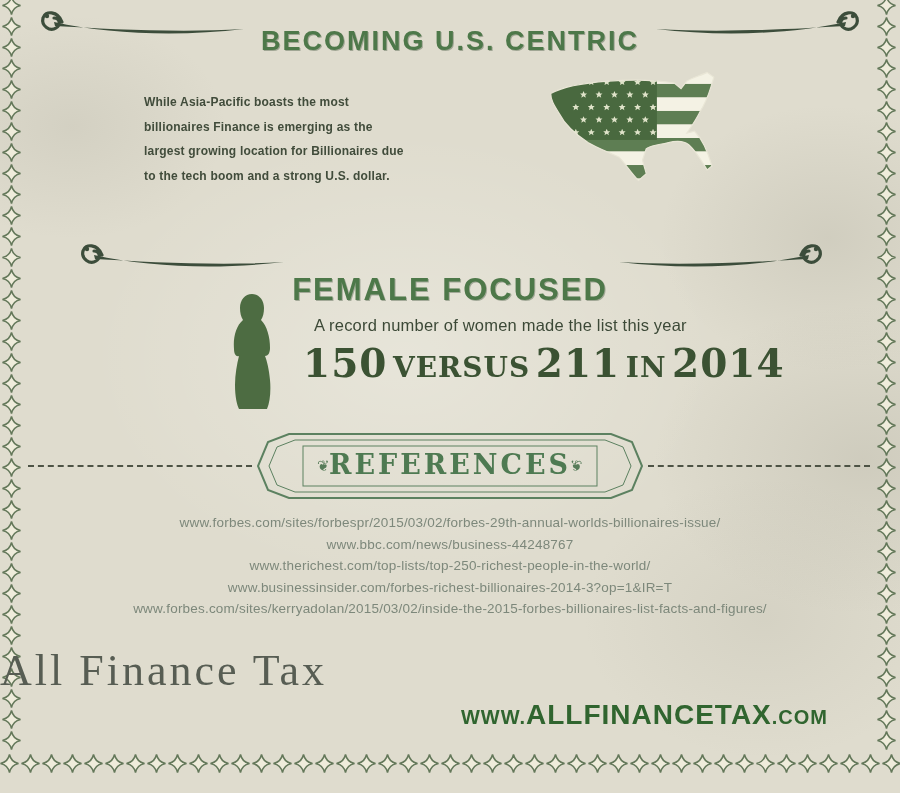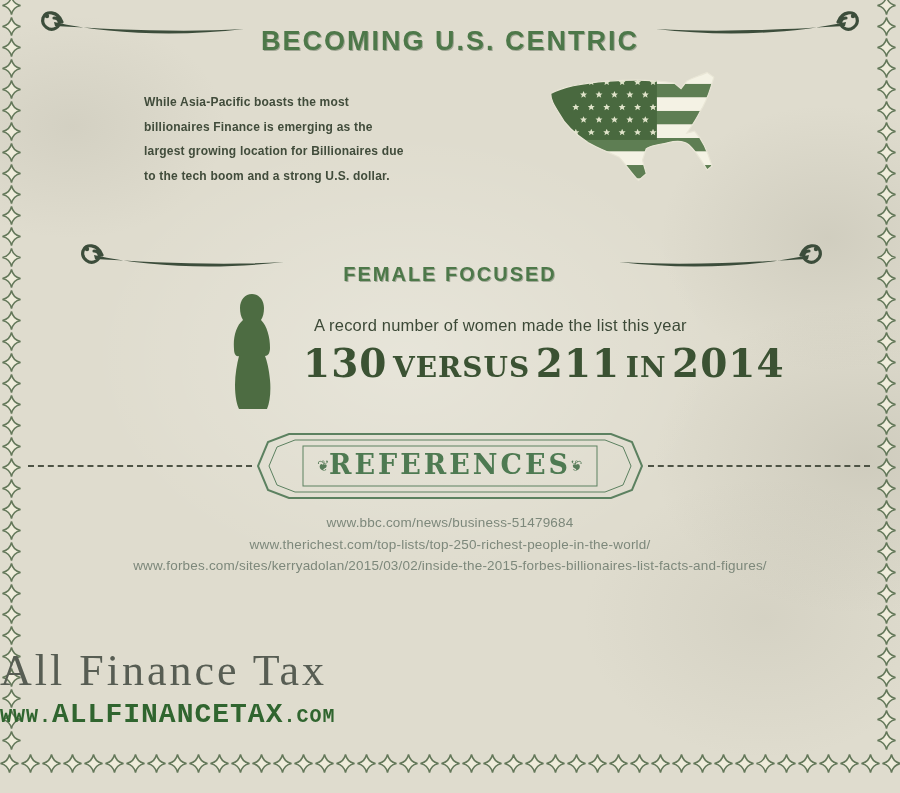--- a/index.html
+++ b/index.html
@@ -30,7 +30,7 @@
     text-shadow:1px 1px 0 rgba(44,66,40,.35);
   }
   #title-us{top:8px;font-size:27px;text-align:center;}
-  #title-female{top:246px;font-size:20px;}
+  #title-female{top:246px;font-size:31px;}
   
   .para{position:absolute;left:144px;top:90px;font-size:12px;font-weight:bold;
         color:#414c3b;line-height:24.5px;letter-spacing:.2px;}

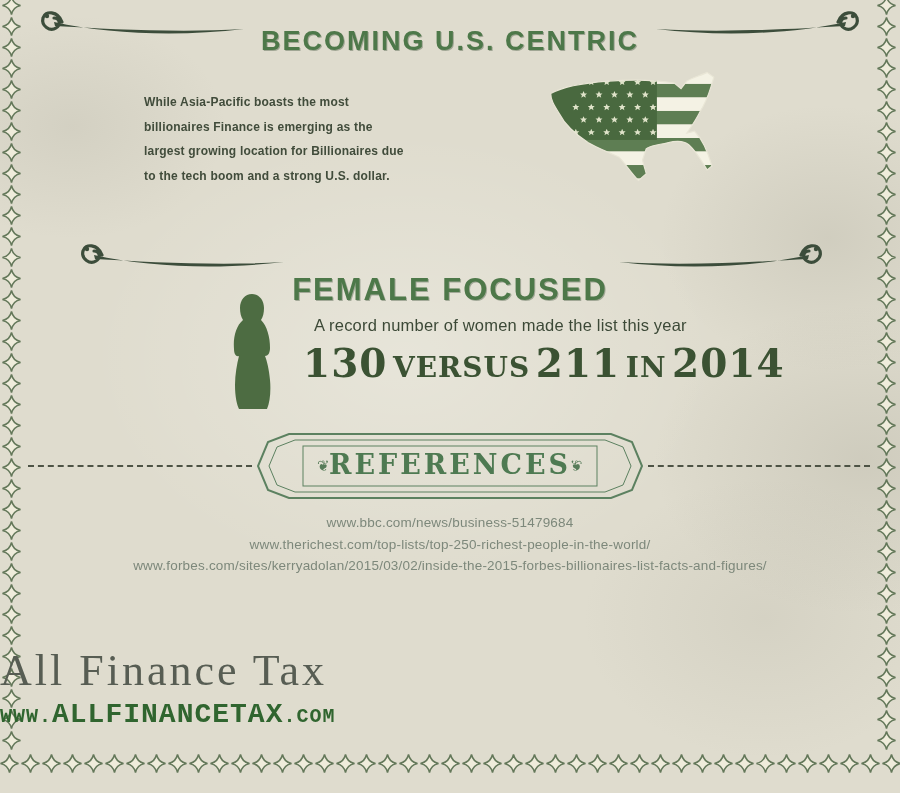--- a/index.html
+++ b/index.html
@@ -530,7 +530,7 @@
   <div class="lead">A record number of women made the list this year</div>
 
   <div class="stat">
-    <span class="num">130</span>
+    <span class="num">150</span>
     <span class="sc">versus</span>
     <span class="num">211</span>
     <span class="sc">in</span>

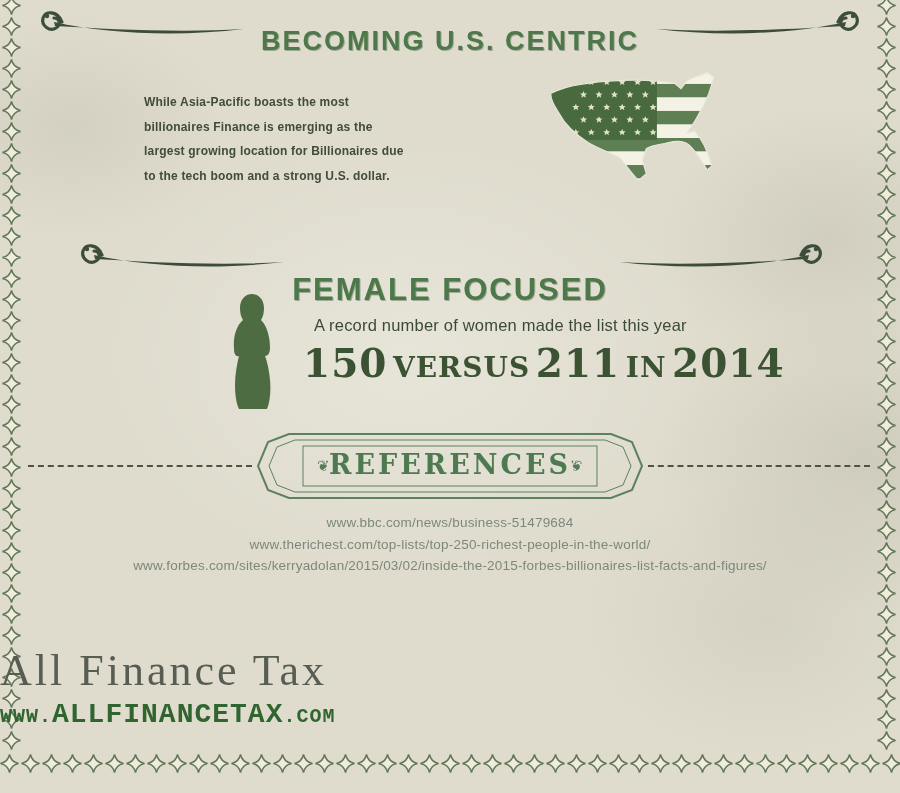--- a/index.html
+++ b/index.html
@@ -552,6 +552,7 @@
   </div>
 
   <div id="urls">
+    <div>www.forbes.com/sites/forbespr/2015/03/02/forbes-29th-annual-worlds-billionaires-issue/</div>
     <div>www.bbc.com/news/business-51479684</div>
     <div>www.therichest.com/top-lists/top-250-richest-people-in-the-world/</div>
     <div>www.forbes.com/sites/kerryadolan/2015/03/02/inside-the-2015-forbes-billionaires-list-facts-and-figures/</div>

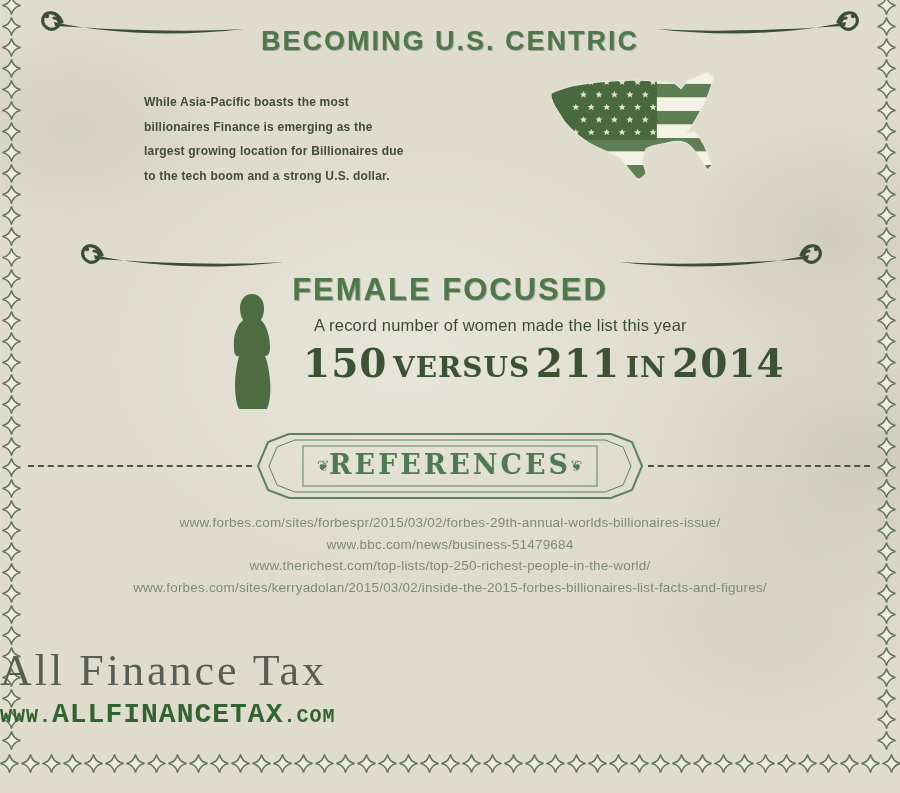--- a/index.html
+++ b/index.html
@@ -553,7 +553,7 @@
 
   <div id="urls">
     <div>www.forbes.com/sites/forbespr/2015/03/02/forbes-29th-annual-worlds-billionaires-issue/</div>
-    <div>www.bbc.com/news/business-51479684</div>
+    <div>www.bbc.com/news/business-44248767</div>
     <div>www.therichest.com/top-lists/top-250-richest-people-in-the-world/</div>
     <div>www.forbes.com/sites/kerryadolan/2015/03/02/inside-the-2015-forbes-billionaires-list-facts-and-figures/</div>
   </div>

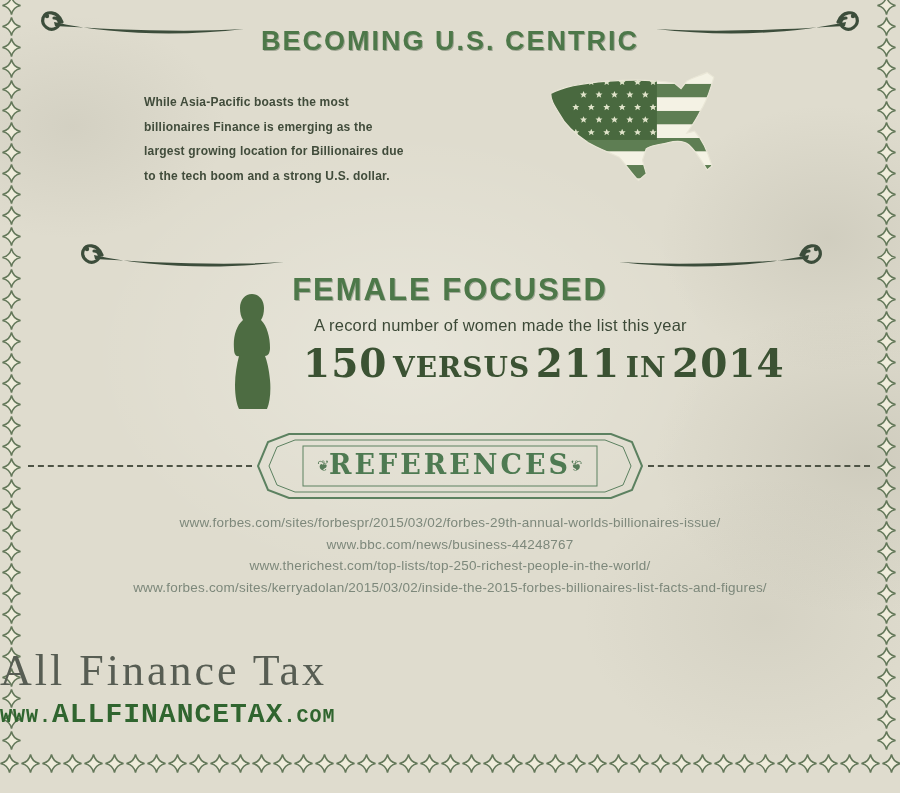--- a/index.html
+++ b/index.html
@@ -555,6 +555,7 @@
     <div>www.forbes.com/sites/forbespr/2015/03/02/forbes-29th-annual-worlds-billionaires-issue/</div>
     <div>www.bbc.com/news/business-44248767</div>
     <div>www.therichest.com/top-lists/top-250-richest-people-in-the-world/</div>
+    <div>www.businessinsider.com/forbes-richest-billionaires-2014-3?op=1&amp;IR=T</div>
     <div>www.forbes.com/sites/kerryadolan/2015/03/02/inside-the-2015-forbes-billionaires-list-facts-and-figures/</div>
   </div>
 

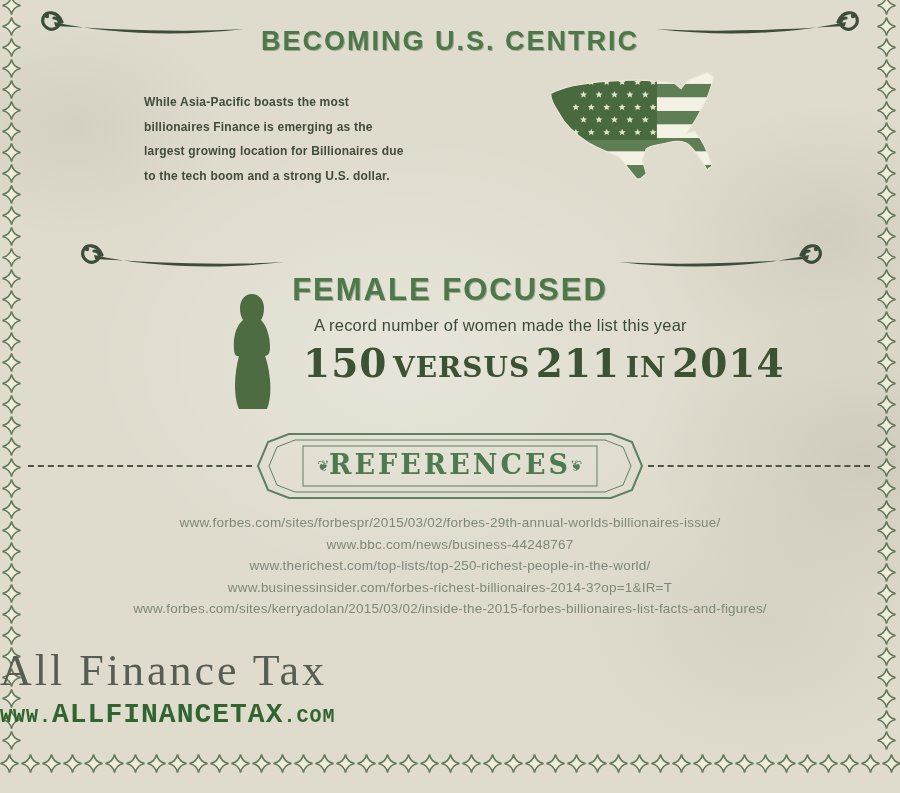--- a/index.html
+++ b/index.html
@@ -62,8 +62,8 @@
   
   #brand{position:absolute;left:0;top:645px;width:900px;text-align:left;
          font-family:"Liberation Serif",serif;font-size:44px;color:#575d53;letter-spacing:3px;}
-  #website{position:absolute;left:0;top:699px;width:828px;text-align:left;
-           font-family:Liberation Mono, monospace;font-weight:bold;color:#30652f;white-space:nowrap;}
+  #website{position:absolute;left:0;top:699px;width:828px;text-align:right;
+           font-family:Liberation Sans, sans-serif;font-weight:bold;color:#30652f;white-space:nowrap;}
   #website .small{font-size:20px;text-transform:uppercase;letter-spacing:1px;}
   #website .big{font-size:28px;letter-spacing:1px;}
 </style>

